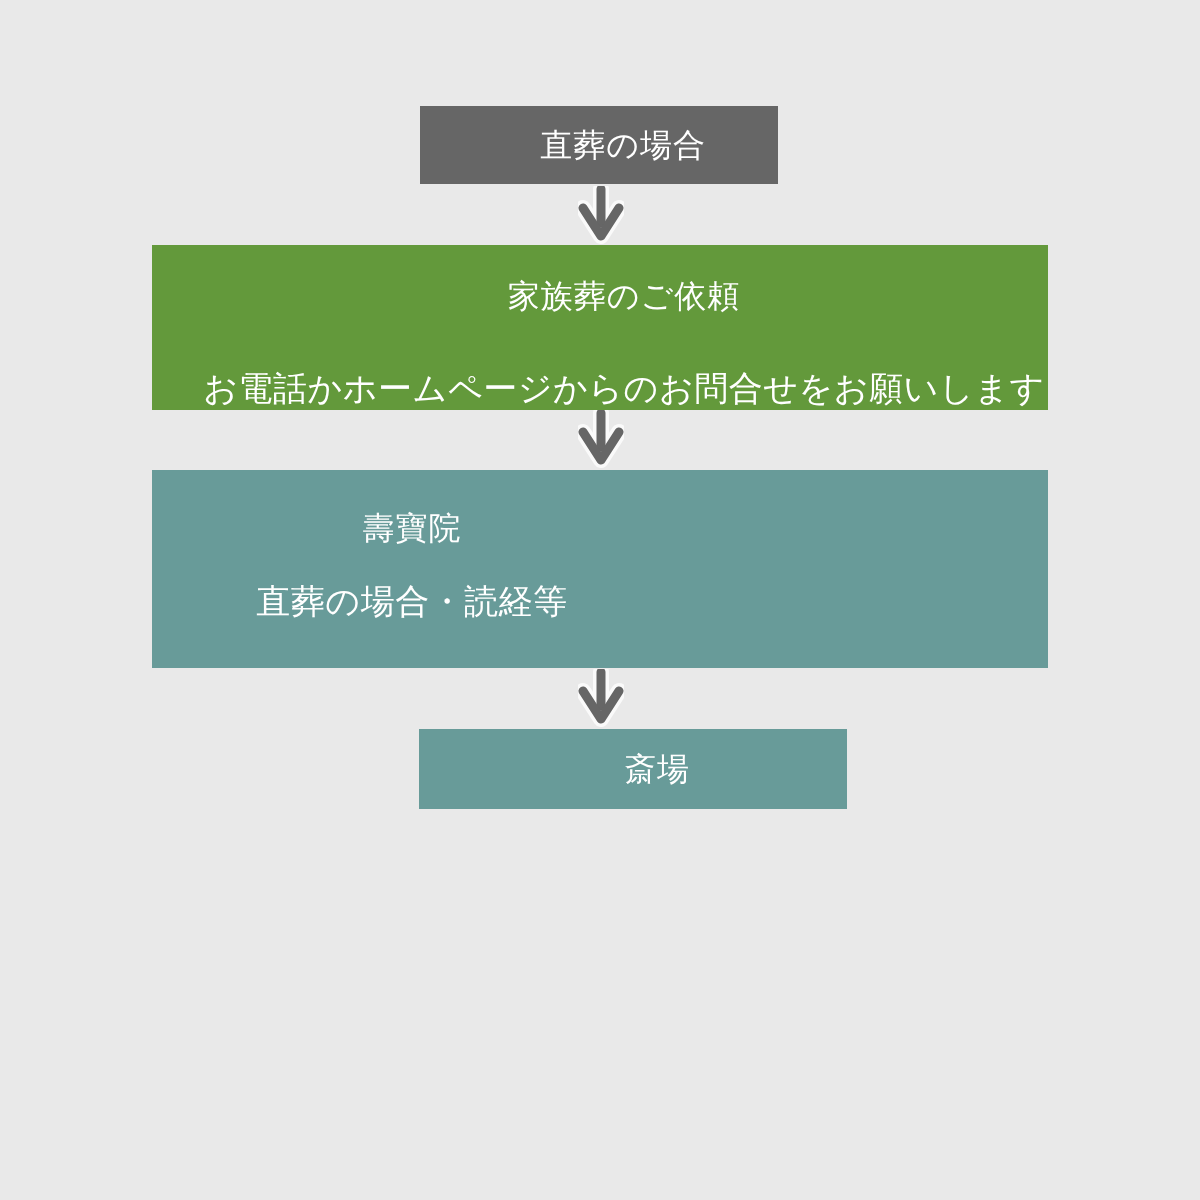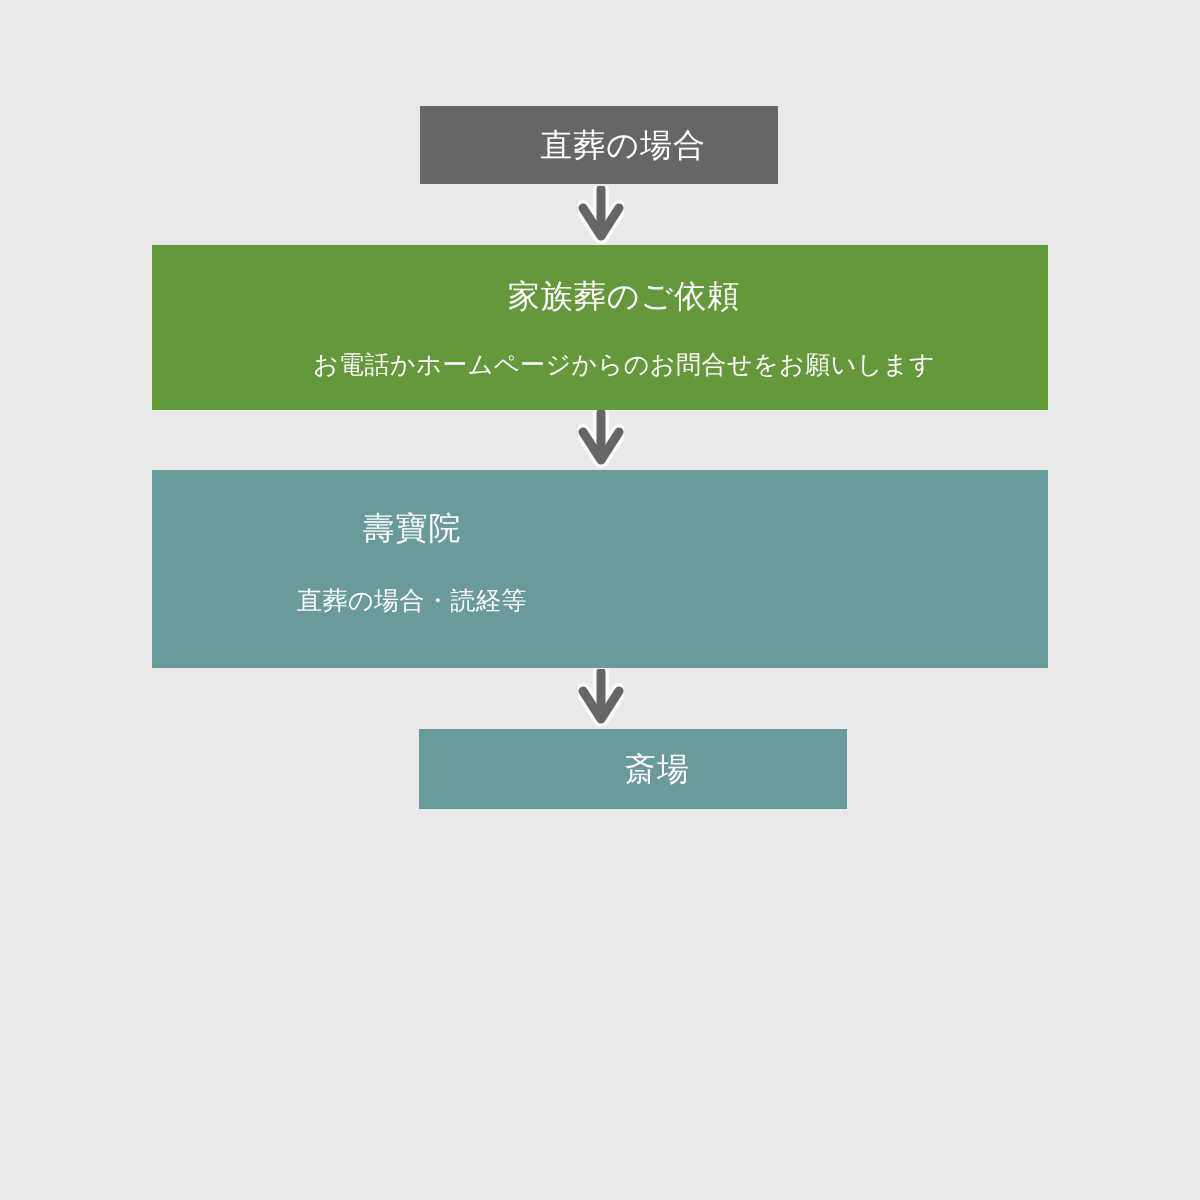--- a/index.html
+++ b/index.html
@@ -45,6 +45,7 @@
     background: var(--box-green);
     justify-content: flex-start;
     padding-top: 31px;
+    gap: 23px;
   }
   .node-providers {
     left: 152px; top: 470px; width: 896px; height: 198px;

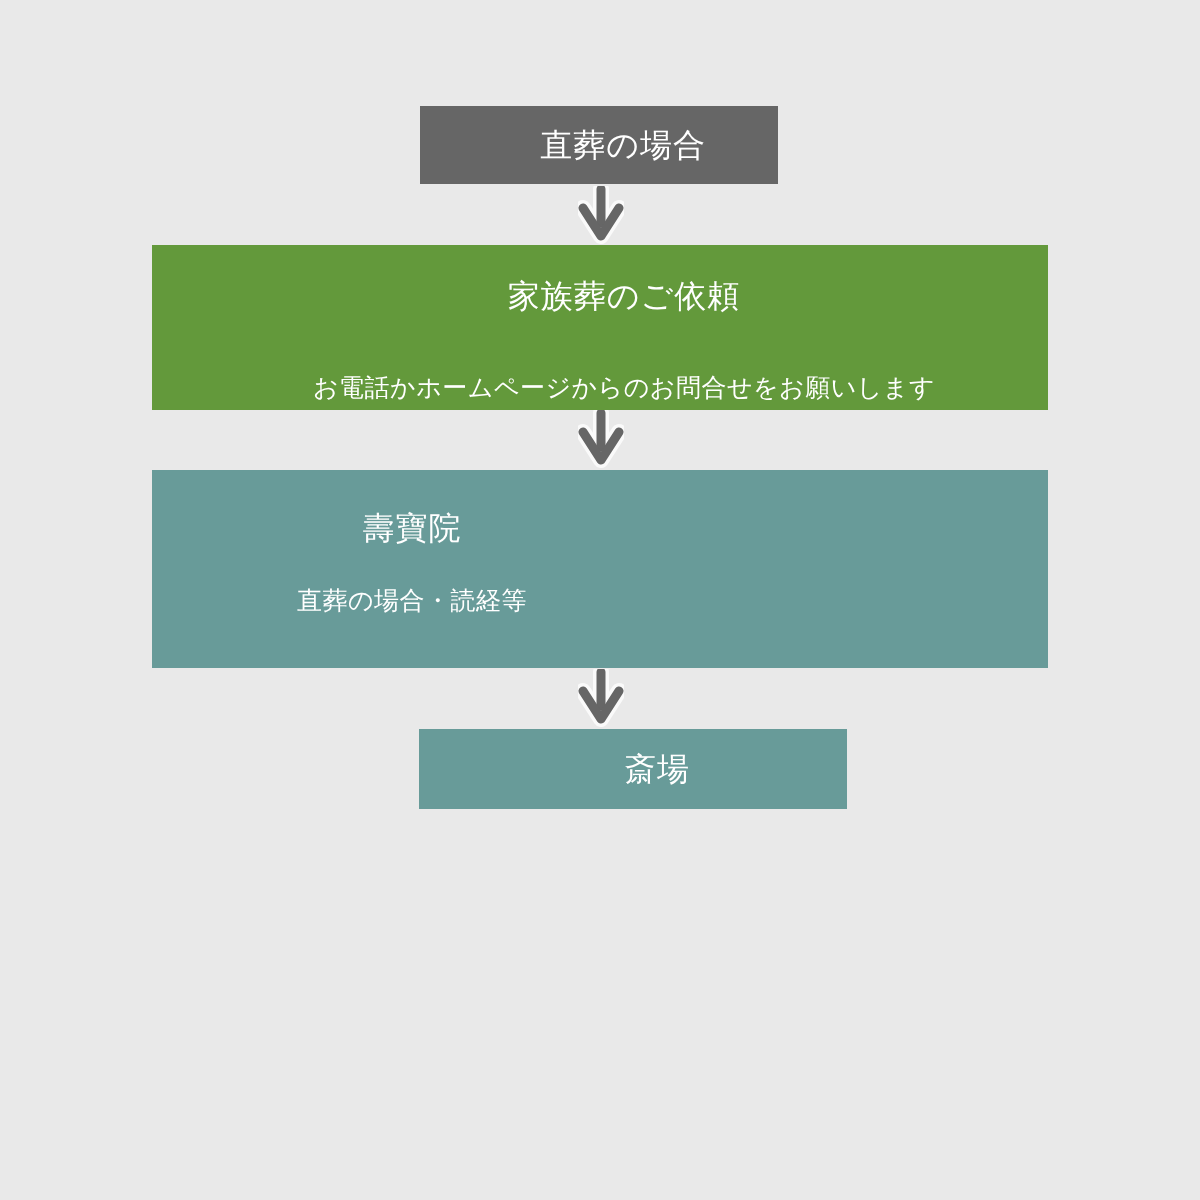--- a/index.html
+++ b/index.html
@@ -75,11 +75,10 @@
   .node-request .title-lg { margin-bottom: 34px; }
   .provider-col .title-lg { margin-bottom: 34px; }
   .subtitle {
-    font-size: 25px;
+    font-size: 34px;
     line-height: 38px;
     letter-spacing: 0.5px;
     white-space: nowrap;
-    font-family: Liberation Serif, serif;
   }
   .node-request .subtitle { line-height: 30px; }
   .arrow {

